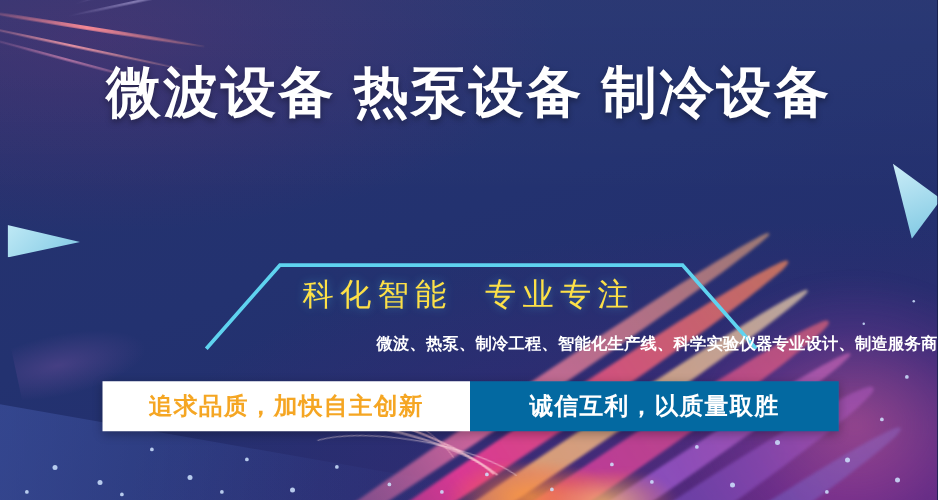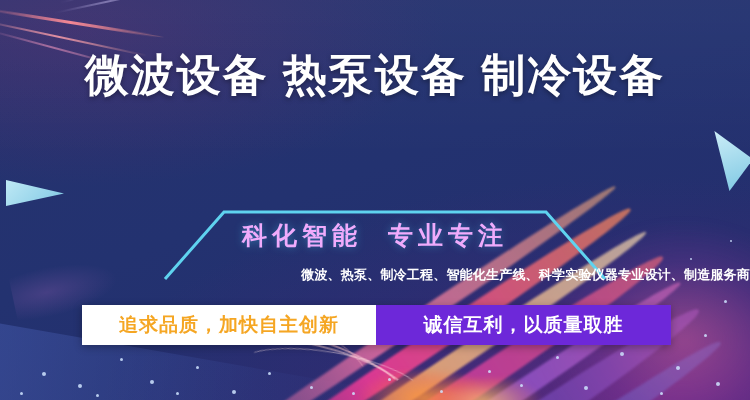--- a/index.html
+++ b/index.html
@@ -130,9 +130,9 @@
   .subtitle{
     position:absolute;left:0;right:0;top:219px;
     text-align:center;
-    color:#f0abfc;
+    color:#fde047;
     font-size:25px;
-    font-weight:700;
+    font-weight:400;
     letter-spacing:5px;
     text-shadow:0 0 8px rgba(70,200,240,.45);
     white-space:nowrap;

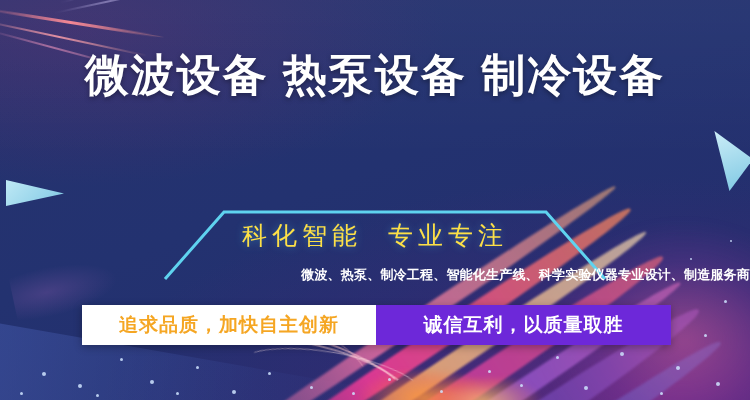--- a/index.html
+++ b/index.html
@@ -166,7 +166,7 @@
   }
   .slogan-orange{
     width:295px;height:40px;
-    background:#6d28d9;
+    background:#0369a1;
     color:#ffffff;
     display:flex;align-items:center;justify-content:center;
     font-size:19px;font-weight:700;letter-spacing:1px;

